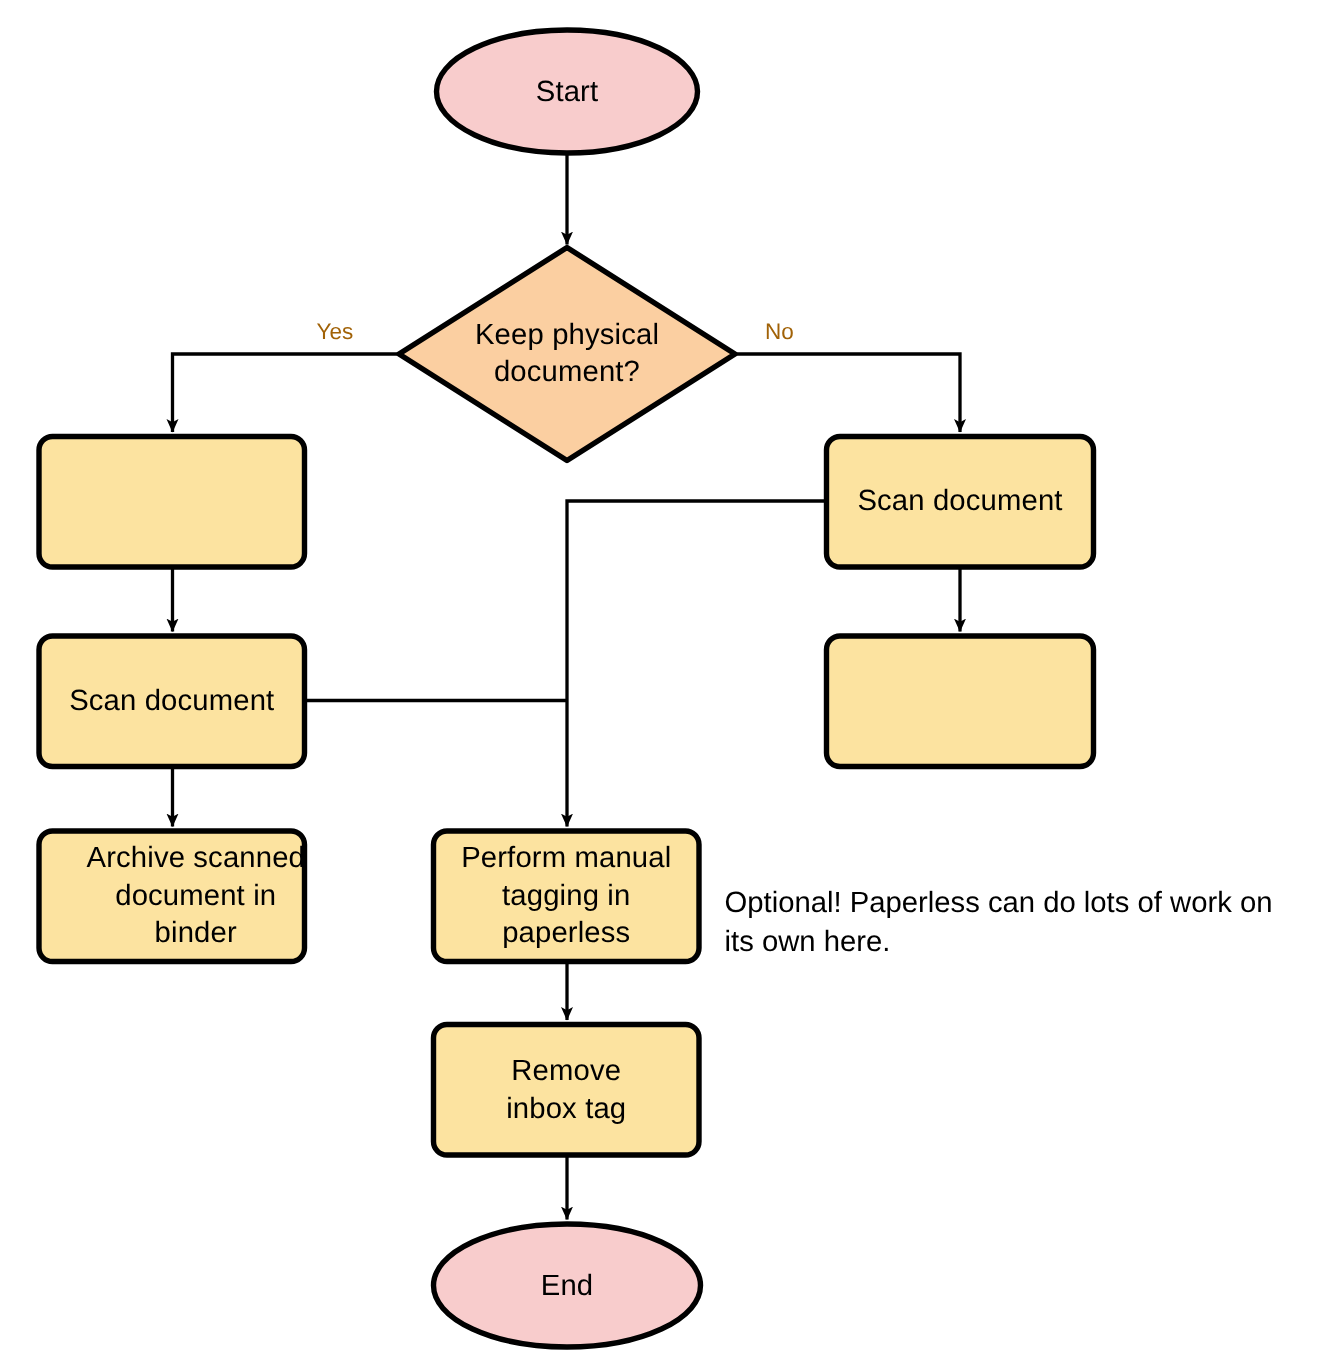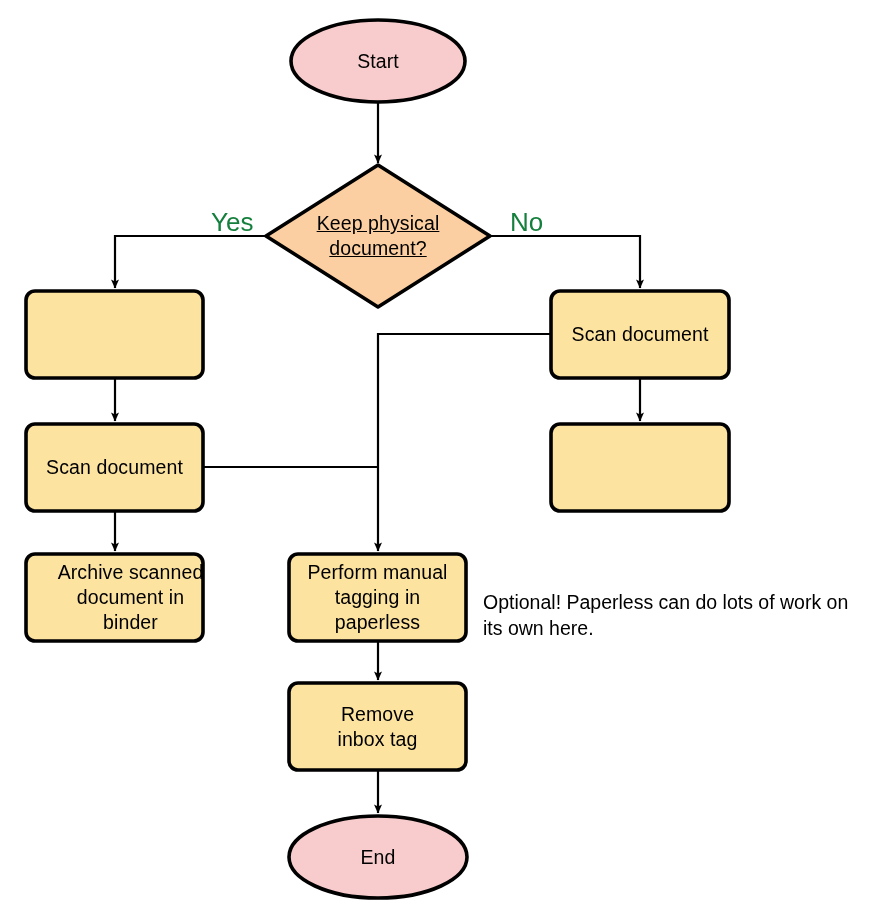--- a/index.html
+++ b/index.html
@@ -42,8 +42,8 @@
   }
   .edge-label {
     position: absolute;
-    color: #15803d;
-    font-size: 26px;
+    color: #a16207;
+    font-size: 15px;
     line-height: 22px;
     white-space: nowrap;
   }

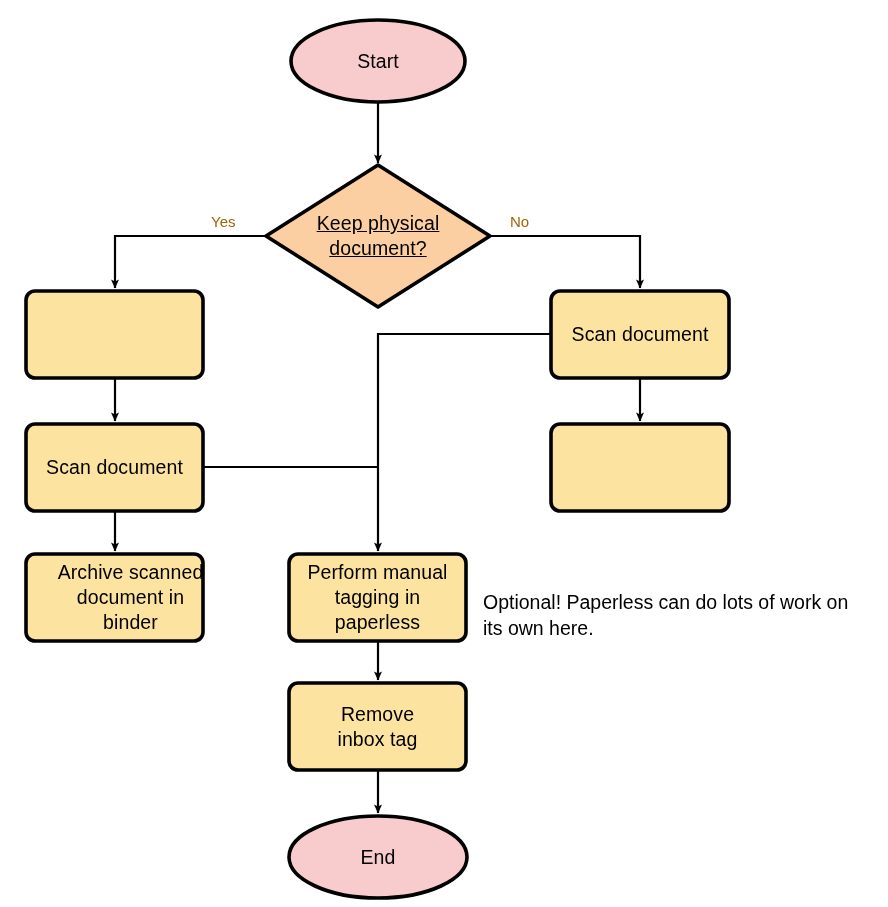--- a/index.html
+++ b/index.html
@@ -109,7 +109,7 @@
 
   <div class="node-label" style="left:290px; top:20px; width:176px; height:82px;">Start</div>
 
-  <div class="node-label" style="left:283px; top:195px; width:190px; height:82px;text-decoration:underline;">Keep physical
+  <div class="node-label" style="left:283px; top:195px; width:190px; height:82px;">Keep physical
 document?</div>
 
 

